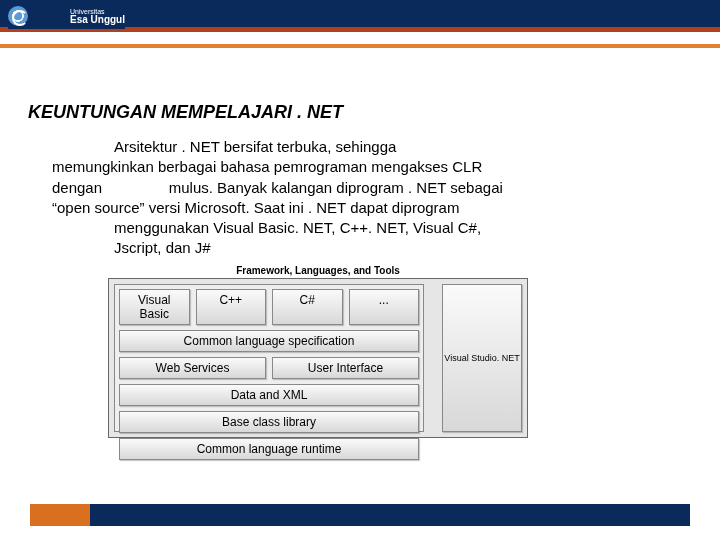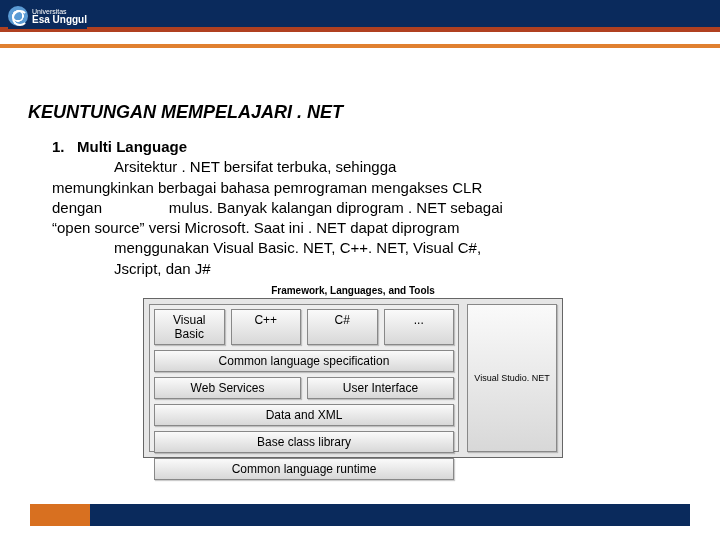--- a/index.html
+++ b/index.html
@@ -2,7 +2,7 @@
 <html><head>
 <meta charset="utf-8">
 <style>
-  * { box-sizing: border-box; margin: 0; padding: 0; }
+  * { box-sizing: border-box; margin: 0; padding: 0; gap: 38px; }
   body {
     width: 720px;
     height: 540px;

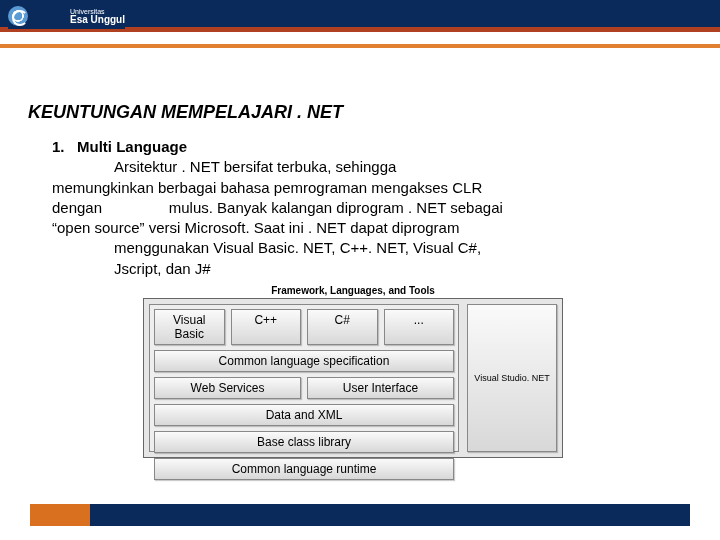--- a/index.html
+++ b/index.html
@@ -185,10 +185,6 @@
 <div class="content">
   <div class="title">KEUNTUNGAN MEMPELAJARI . NET</div>
   <div class="body-block">
-    <div>
-      <span class="num">1.</span>&nbsp;&nbsp;
-      <span class="heading">Multi Language</span>
-    </div>
     <div class="paragraph-text">Arsitektur . NET bersifat terbuka, sehingga</div>
     <div>memungkinkan  berbagai bahasa pemrograman mengakses CLR</div>
     <div style="white-space:pre;">dengan                mulus. Banyak kalangan diprogram . NET sebagai</div>

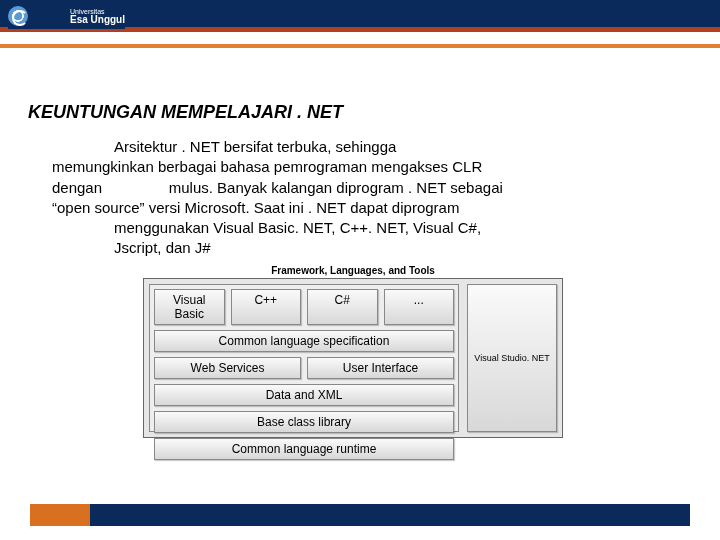--- a/index.html
+++ b/index.html
@@ -84,7 +84,7 @@
 
   .diagram {
     margin-top: 4px;
-    margin-left: 115px;
+    margin-left: 80px;
     width: 420px;
     height: 172px;
     position: relative;

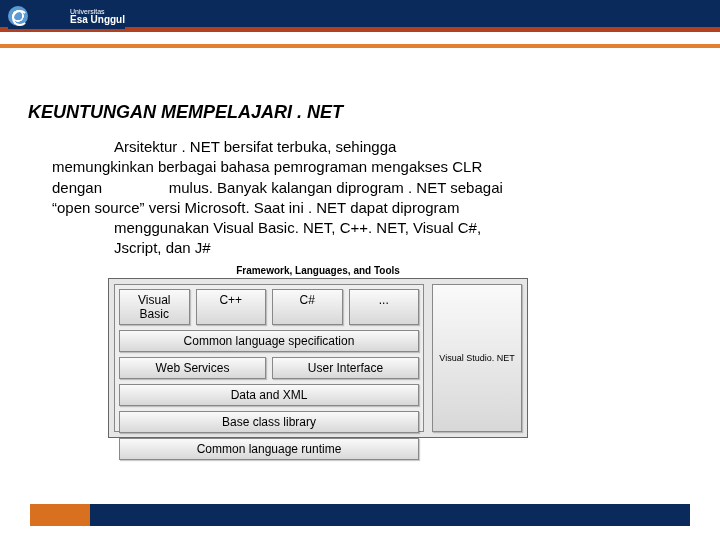--- a/index.html
+++ b/index.html
@@ -134,7 +134,7 @@
     right: 5px;
     top: 5px;
     bottom: 5px;
-    width: 90px;
+    width: 80px;
     border: 1px solid #888;
     background: linear-gradient(to bottom, #fafafa, #d8d8d8);
     font-size: 9px;

